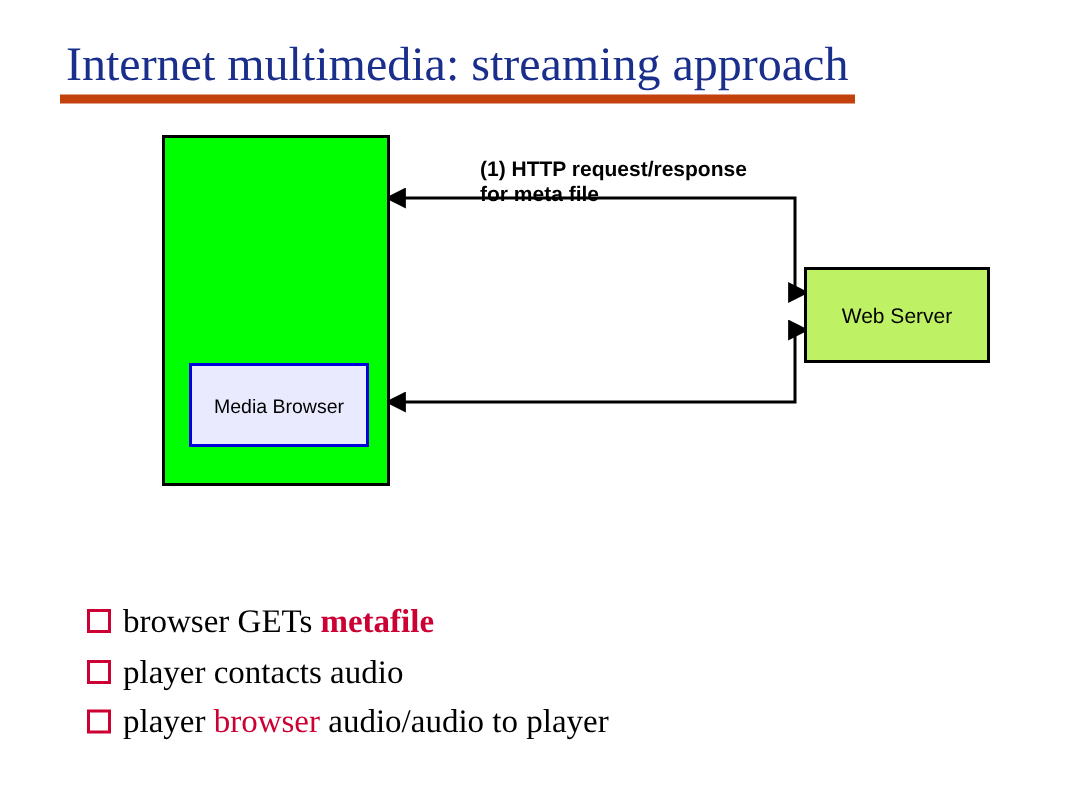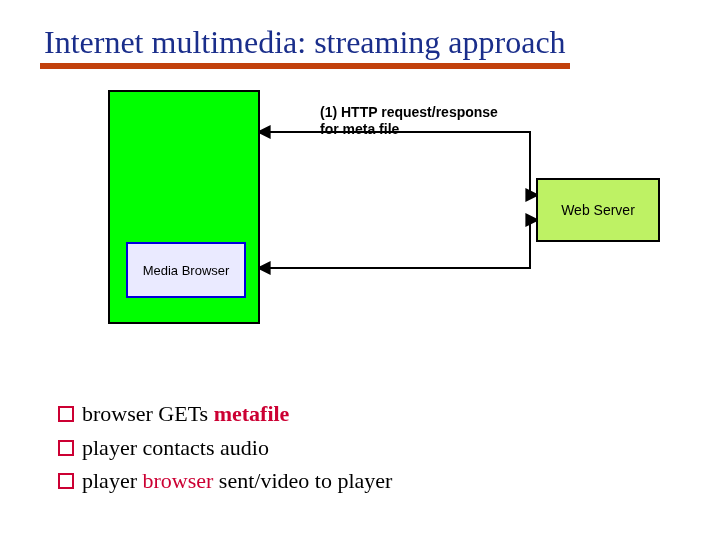--- a/index.html
+++ b/index.html
@@ -105,7 +105,7 @@
       <span>player contacts audio</span>
     </li>
     <li>
-      <span>player </span><span class="kw-stream">browser</span><span> sent/video to player</span>
+      <span>player </span><span class="kw-stream">browser</span><span> audio/audio to player</span>
     </li>
   </ul>
 </div>

